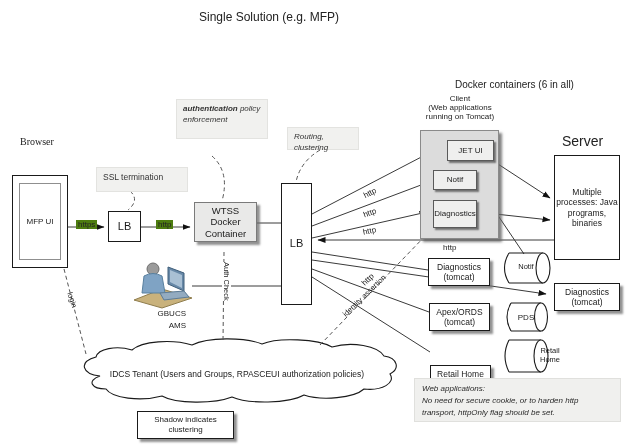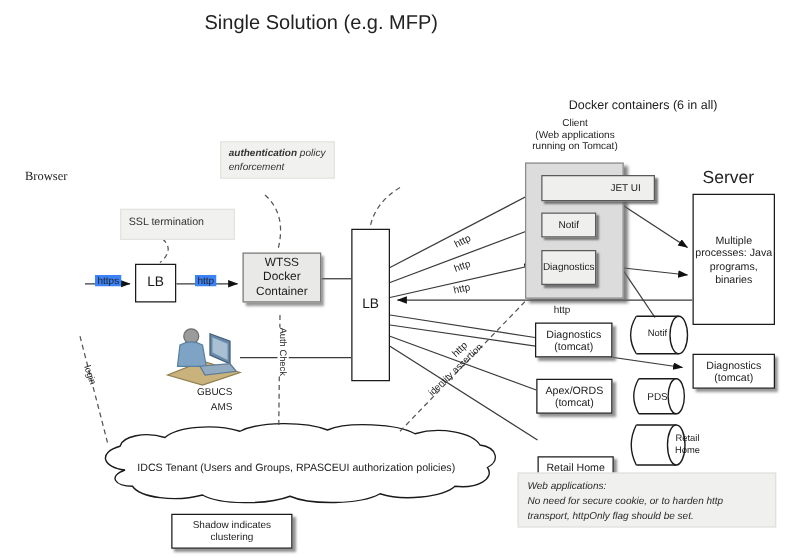--- a/index.html
+++ b/index.html
@@ -9,7 +9,7 @@
   }
   #wires{position:absolute;left:0;top:0;z-index:1;}
   .abs{position:absolute;}
-  .title{left:0;top:10px;width:514px;text-align:center;font-size:16px;color:#222;z-index:3;}
+  .title{left:12px;top:10px;width:514px;text-align:center;font-size:12px;color:#222;z-index:3;}
   .seclabel{font-size:10px;color:#222;z-index:3;}
   .box{
     position:absolute;z-index:4;background:#fff;border:1.2px solid #1a1a1a;

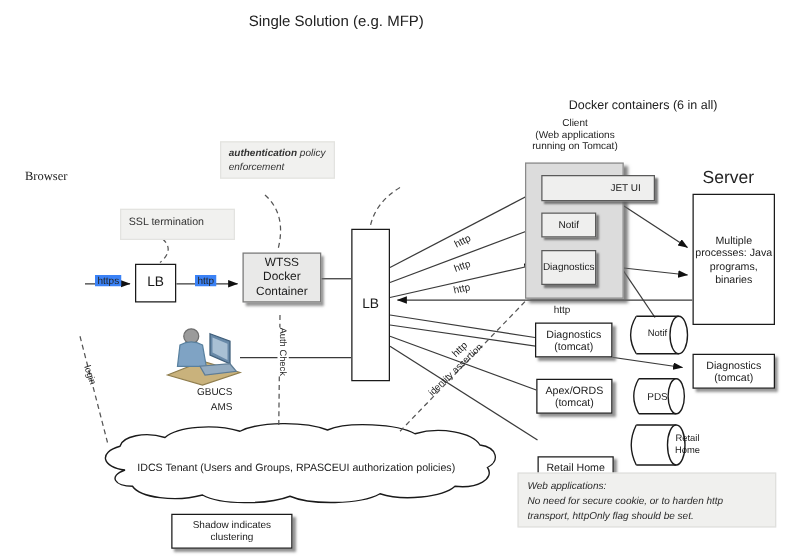--- a/index.html
+++ b/index.html
@@ -122,7 +122,7 @@
 
 
   <div class="callout" style="left:96px;top:167px;width:92px;height:25px;">SSL termination</div>
-  <div class="callout italic" style="left:176px;top:113px;width:92px;height:30px;font-size:8px;">
+  <div class="callout italic" style="left:176px;top:99px;width:92px;height:40px;font-size:8px;">
     <b>authentication</b><span> policy enforcement</span>
   </div>
 

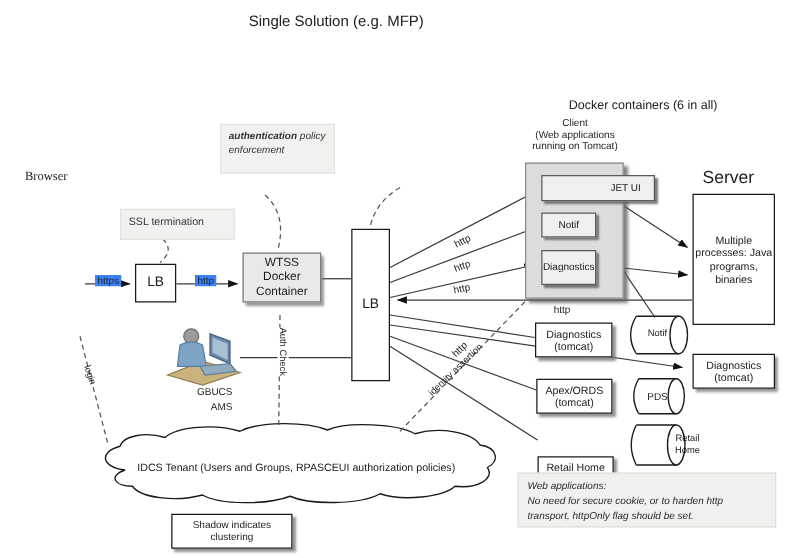--- a/index.html
+++ b/index.html
@@ -125,6 +125,7 @@
   <div class="callout italic" style="left:176px;top:99px;width:92px;height:40px;font-size:8px;">
     <b>authentication</b><span> policy enforcement</span>
   </div>
+  <div class="callout italic" style="left:287px;top:127px;width:72px;height:23px;font-size:8px;">Routing, clustering</div>
 
   <div class="box" style="left:108px;top:211px;width:33px;height:31px;font-size:11px;">LB</div>
   <div class="box gray shadow" style="left:194px;top:202px;width:63px;height:40px;font-size:9.5px;">WTSS Docker Container</div>

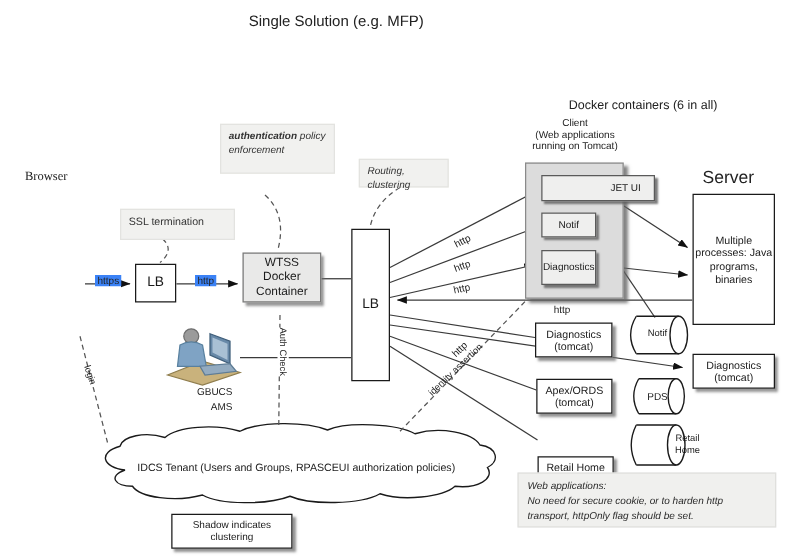--- a/index.html
+++ b/index.html
@@ -137,7 +137,7 @@
   </div>
 
   <div class="container-box" style="left:420px;top:130px;width:77px;height:107px;"></div>
-  <div class="appbox" style="left:433px;top:140px;width:45px;height:19px;padding-left:44px;">JET UI</div>
+  <div class="appbox" style="left:447px;top:140px;width:45px;height:19px;">JET UI</div>
   <div class="appbox" style="left:433px;top:170px;width:42px;height:18px;">Notif</div>
   <div class="appbox" style="left:433px;top:200px;width:42px;height:26px;">Diagnostics</div>
 

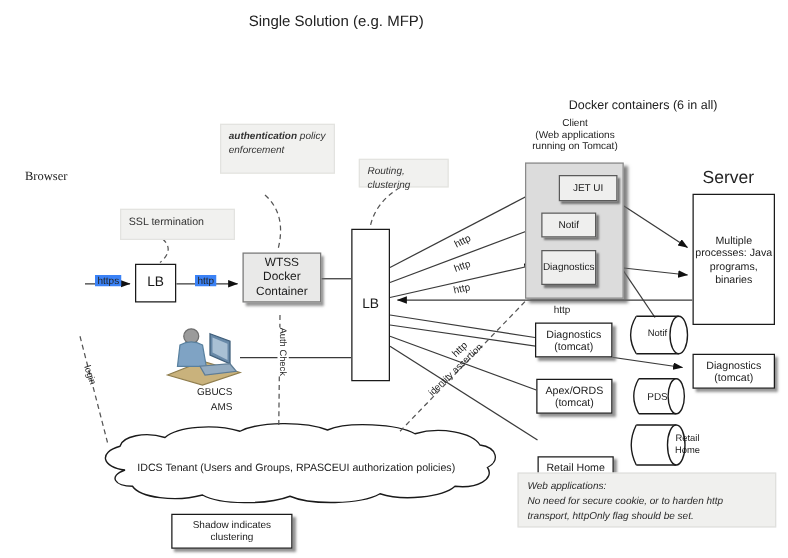--- a/index.html
+++ b/index.html
@@ -120,6 +120,9 @@
   </div>
   <div class="abs seclabel" style="left:562px;top:133px;font-size:14px;">Server</div>
 
+  <div class="box" style="left:12px;top:175px;width:56px;height:93px;border-width:1.4px;">
+    <div class="box" style="position:static;width:42px;height:77px;border:1px solid #8f8f8f;font-size:8px;box-shadow:none;">MFP UI</div>
+  </div>
 
   <div class="callout" style="left:96px;top:167px;width:92px;height:25px;">SSL termination</div>
   <div class="callout italic" style="left:176px;top:99px;width:92px;height:40px;font-size:8px;">

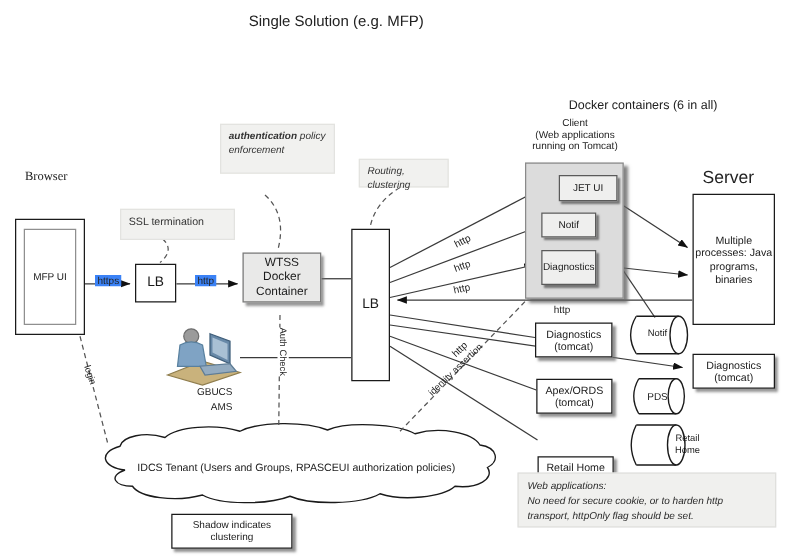--- a/index.html
+++ b/index.html
@@ -24,7 +24,7 @@
   }
   .italic{font-style:italic;}
   .edge-label{position:absolute;z-index:5;font-size:8px;color:#222;white-space:nowrap;}
-  .chip{background:#3b82f6;padding:0 2px;}
+  .chip{background:#4d7c0f;padding:0 2px;}
   .rot{transform-origin:0 0;}
   .cyl-label{position:absolute;z-index:5;font-size:7.5px;text-align:center;line-height:1.15;}
   .container-box{

